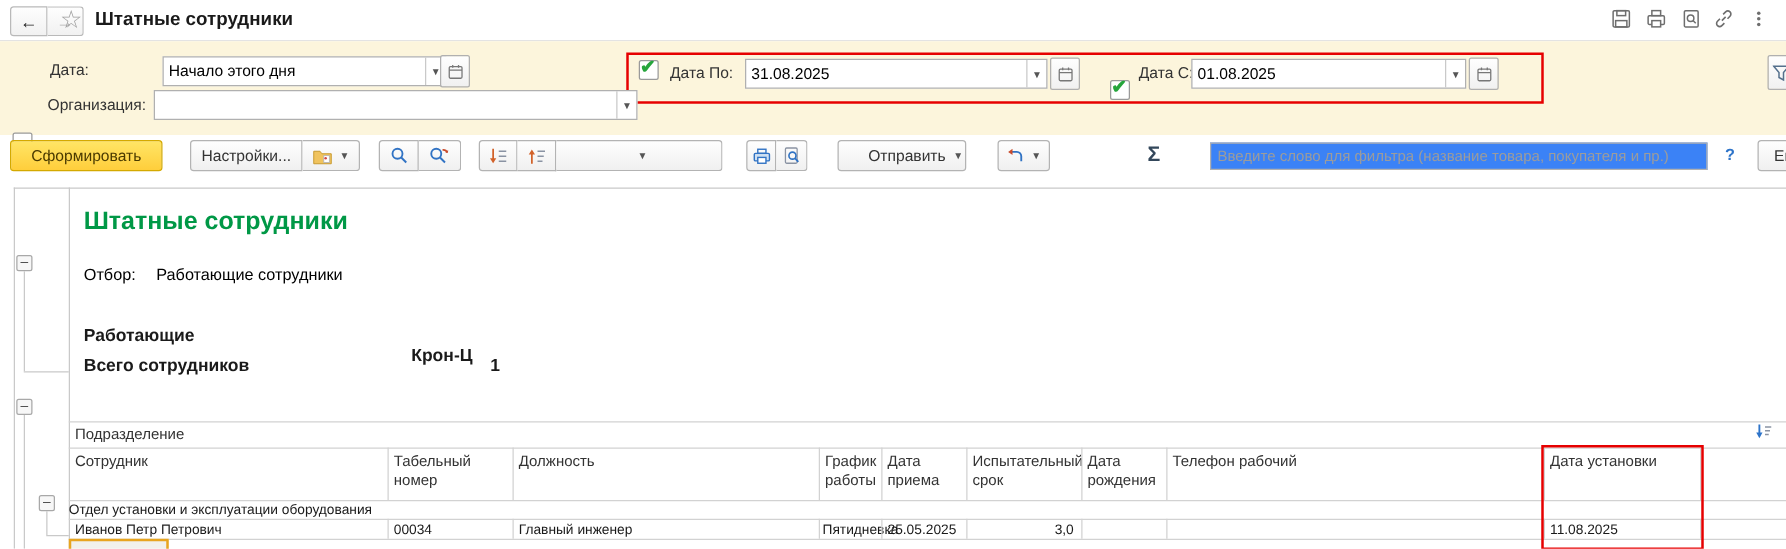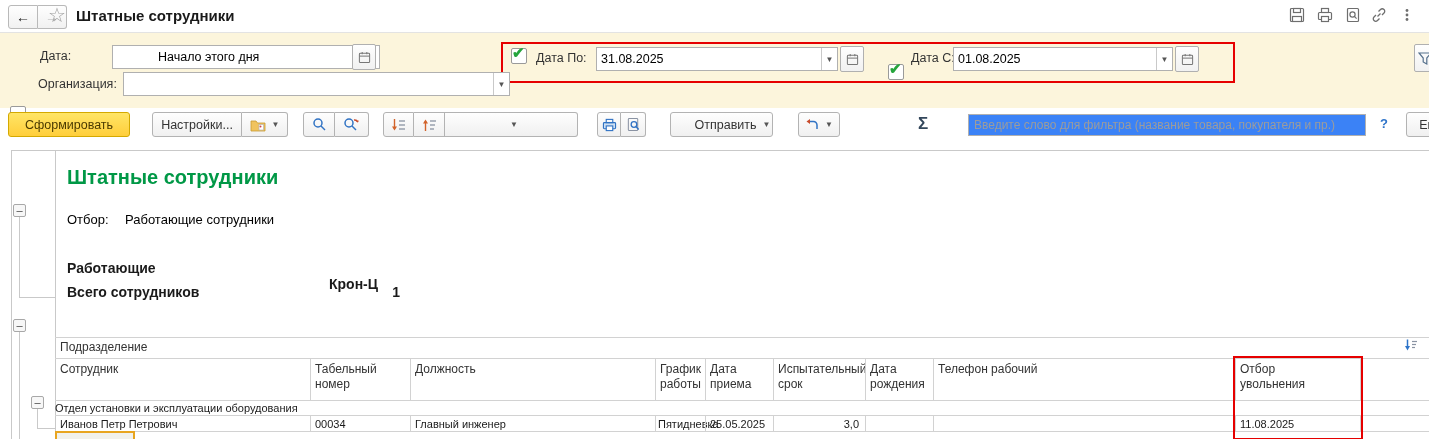--- a/index.html
+++ b/index.html
@@ -115,7 +115,7 @@
 <div class="abs panel"></div>
 
 <div class="abs flabel" style="left:40px;top:49px;">Дата:</div>
-<div class="abs finput" style="left:112px;top:45px;width:225px;padding-left:41px;">
+<div class="abs finput" style="left:130px;top:45px;width:225px;">
   <input class="txt" readonly="" value="Начало этого дня" style="">
   <div class="ddseg">▼</div>
 </div>

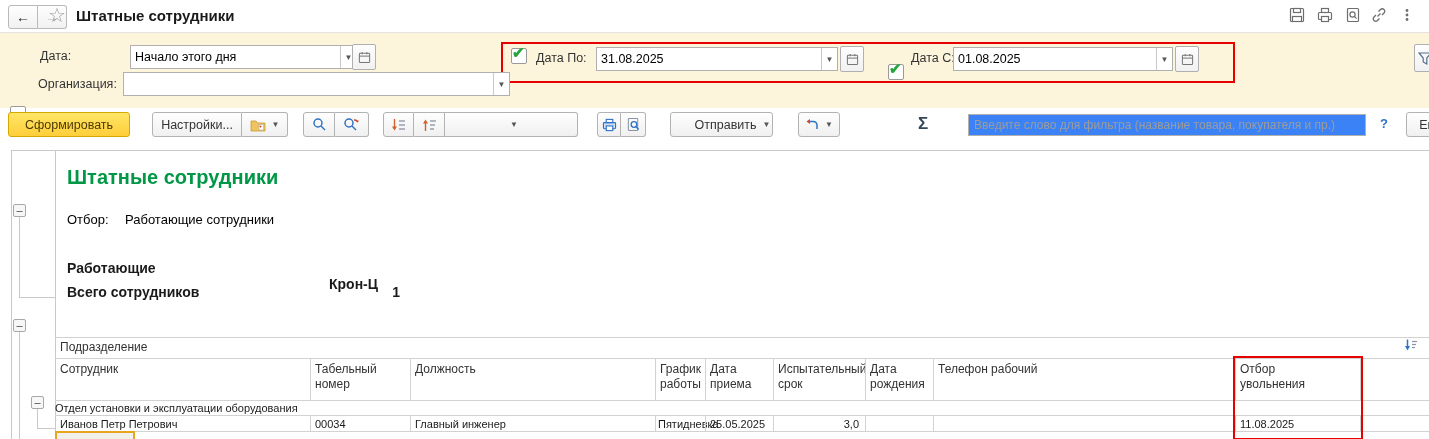--- a/index.html
+++ b/index.html
@@ -319,7 +319,7 @@
 <div class="abs th" style="left:778px;top:362px;width:88px;">Испытательный срок</div>
 <div class="abs th" style="left:870px;top:362px;width:58px;">Дата рождения</div>
 <div class="abs th" style="left:938px;top:362px;width:290px;">Телефон рабочий</div>
-<div class="abs th" style="left:1240px;top:362px;width:90px;">Отбор увольнения</div>
+<div class="abs th" style="left:1240px;top:362px;width:90px;">Дата установки</div>
 
 <div class="abs gvl" style="left:310px;top:358px;height:42px;"></div>
 <div class="abs gvl" style="left:410px;top:358px;height:42px;"></div>

